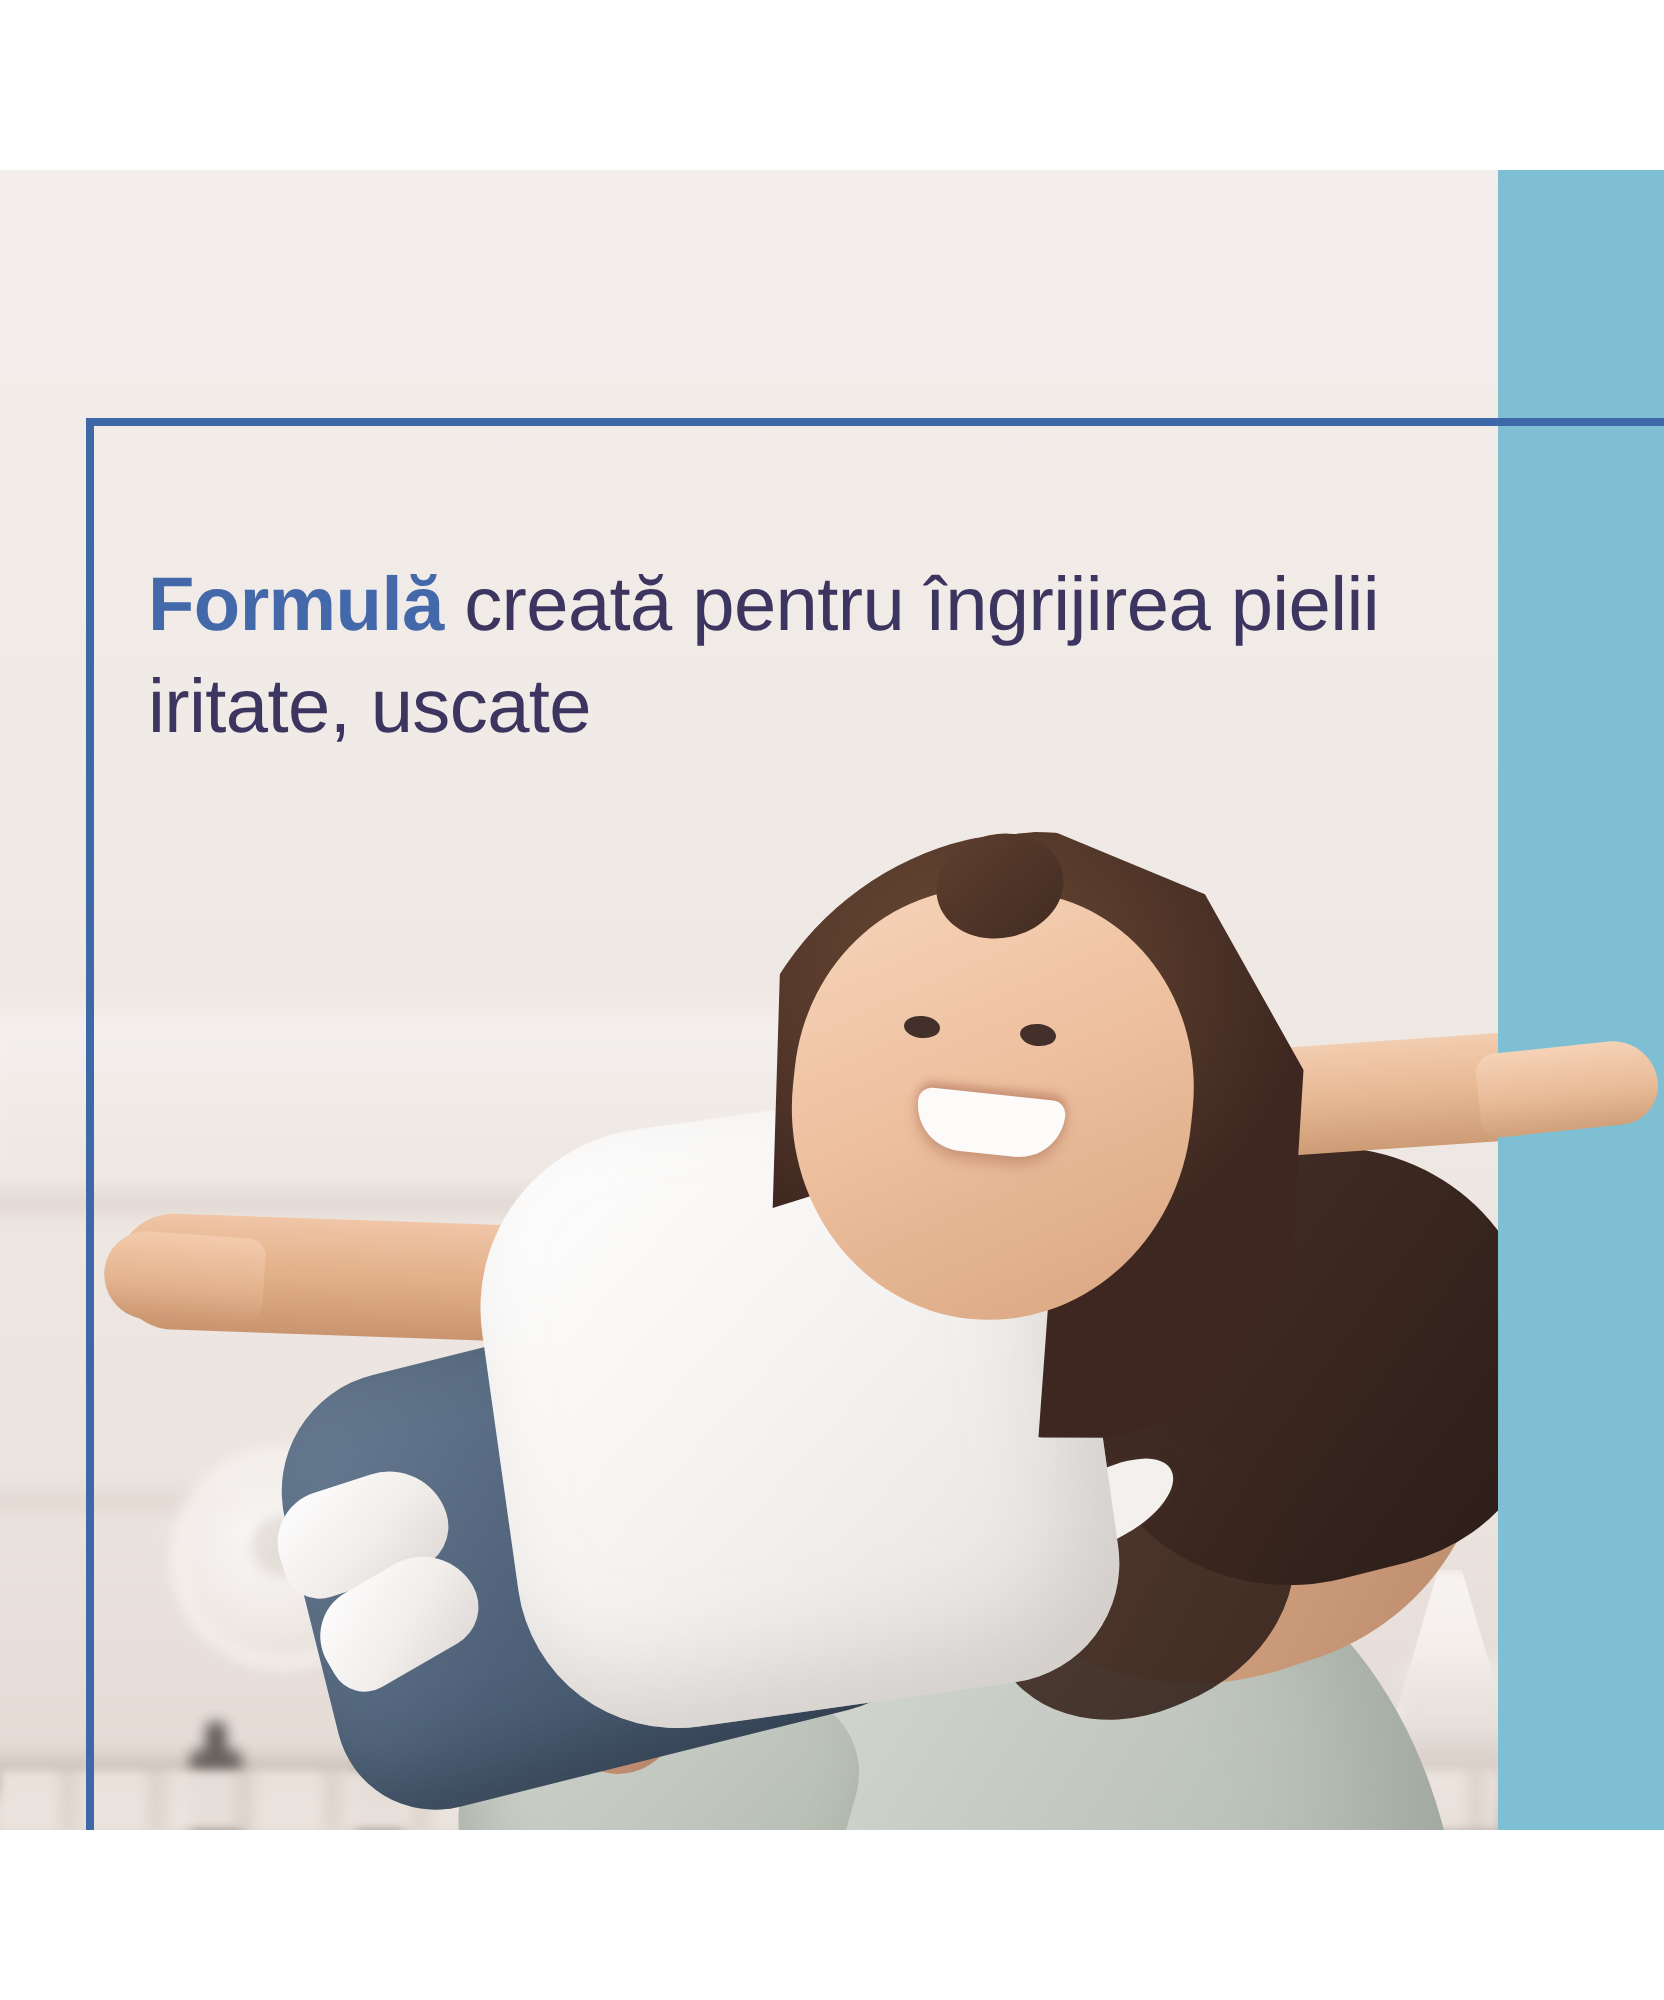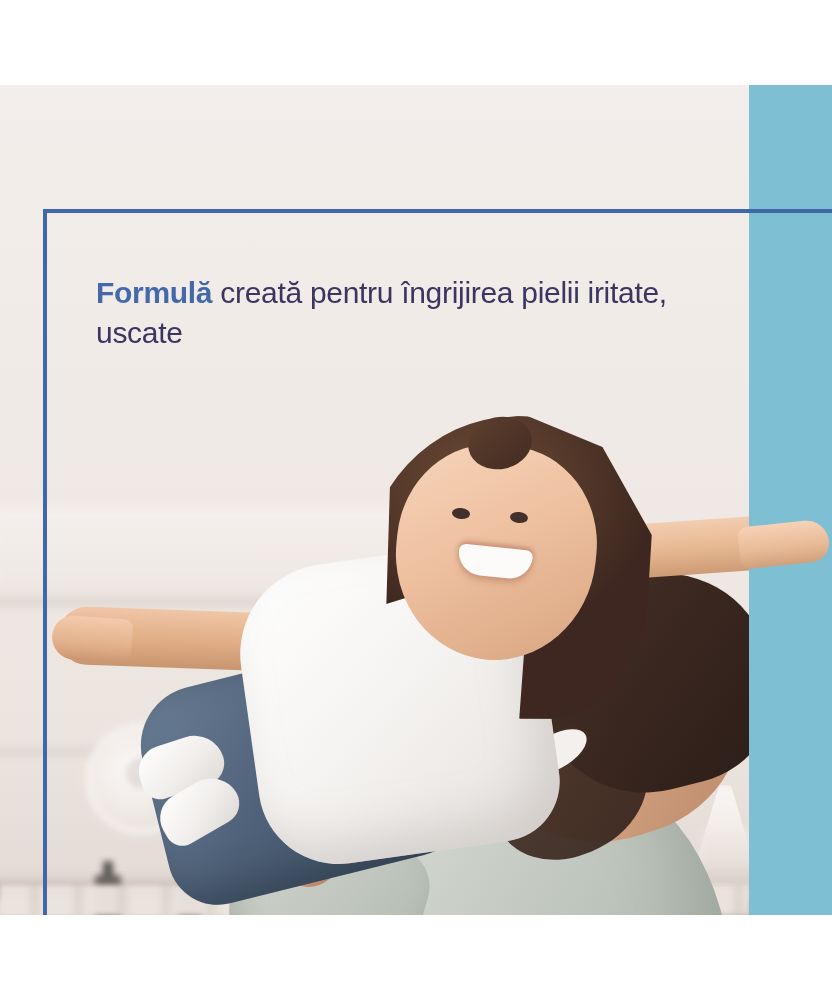--- a/index.html
+++ b/index.html
@@ -332,10 +332,10 @@
   
   .headline {
     position: absolute;
-    left: 96px;
+    left: 74px;
     top: 168px;
     width: 620px;
-    font-size: 30px;
+    font-size: 38px;
     line-height: 1.33;
     letter-spacing: -0.3px;
     color: #3b3560;

